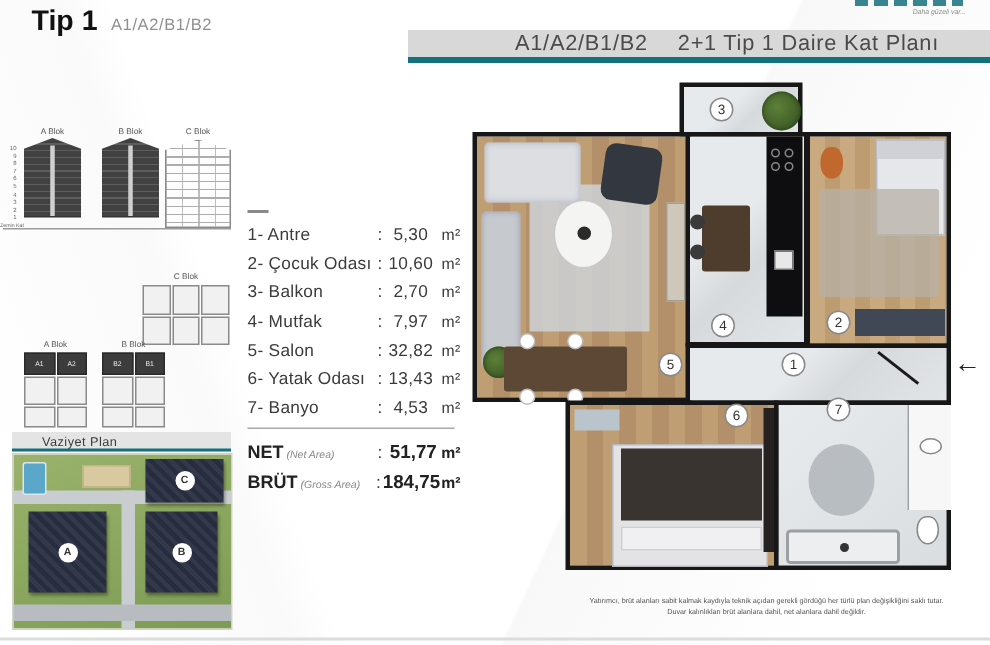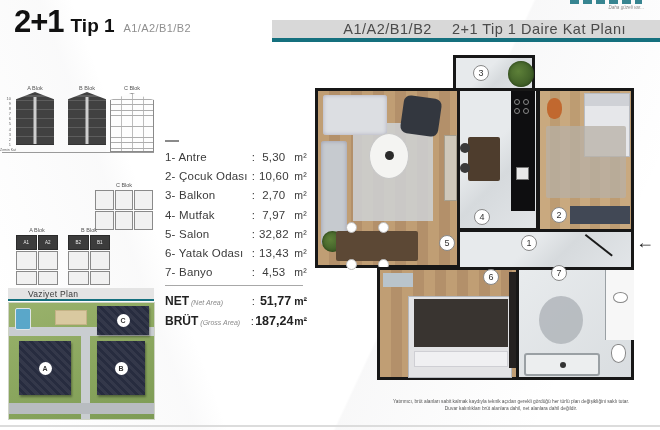--- a/index.html
+++ b/index.html
@@ -104,7 +104,6 @@
 <div id="canvas">
 
   <div class="abs" id="title-block">
-    <span id="title-main">2+1</span>
     <span id="title-sub">Tip 1</span>
     <span id="title-units">A1/A2/B1/B2</span>
   </div>

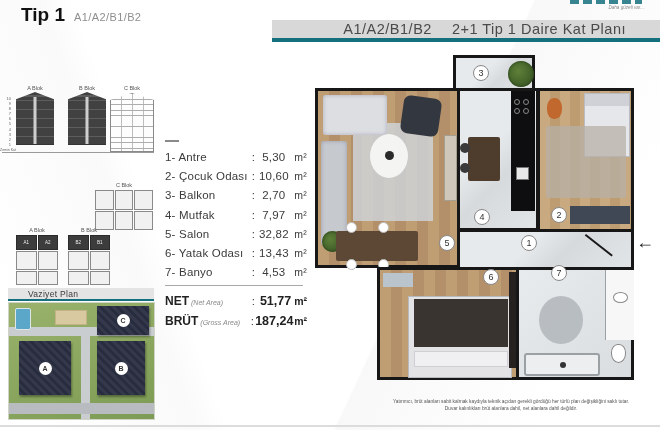--- a/index.html
+++ b/index.html
@@ -240,7 +240,7 @@
     <div class="t-row">
       <span class="t-name"><span>BRÜT</span><span class="t-sub">(Gross Area)</span></span>
       <span class="t-colon">:</span>
-      <span class="t-val">187,24</span>
+      <span class="t-val">184,75</span>
       <span class="t-unit">m²</span>
     </div>
   </div>

